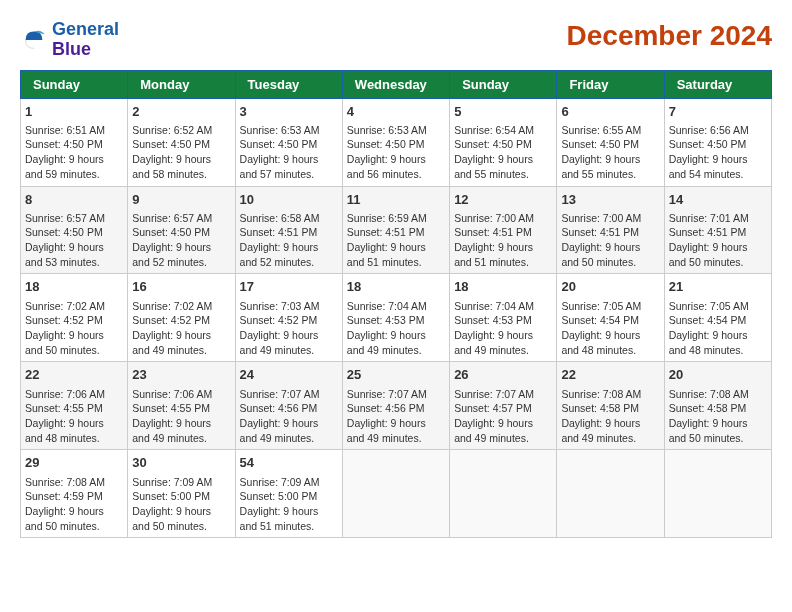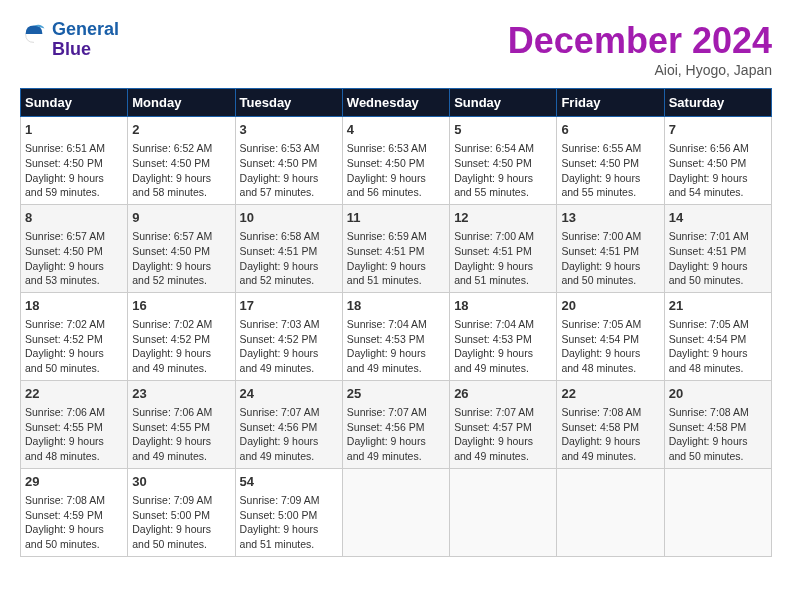--- a/index.html
+++ b/index.html
@@ -18,7 +18,7 @@
     }
     .logo {
       display: flex;
-      align-items: flex-start;
+      align-items: center;
       gap: 4px;
     }
     .logo-text {

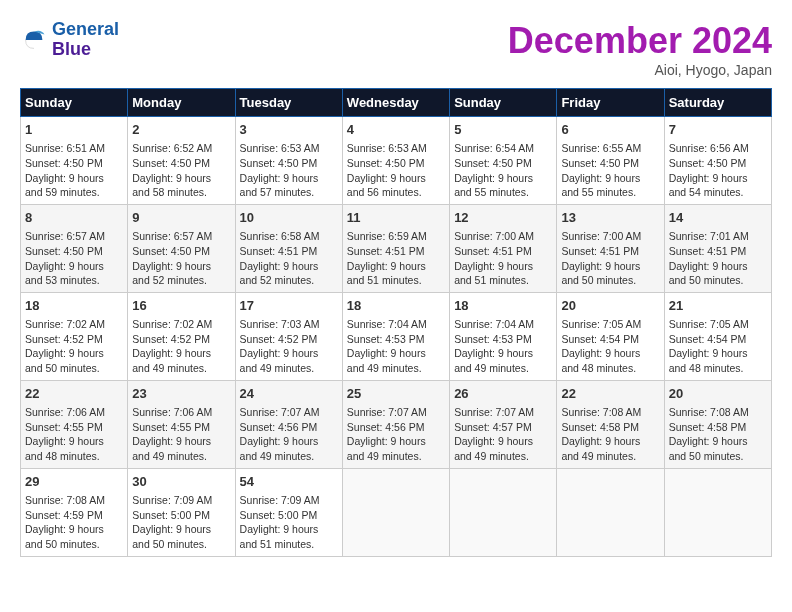--- a/index.html
+++ b/index.html
@@ -38,9 +38,9 @@
       text-align: right;
     }
     .month-title {
-      font-size: 36px;
+      font-size: 28px;
       font-weight: bold;
-      color: #a21caf;
+      color: #c2410c;
     }
     .location {
       font-size: 14px;

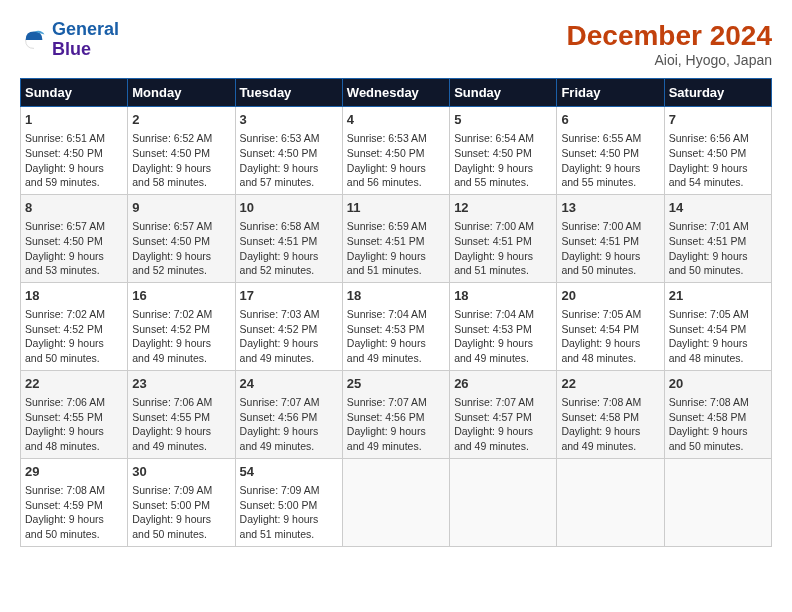--- a/index.html
+++ b/index.html
@@ -100,7 +100,6 @@
   </div>
   <div class="title-block">
     <div class="month-title">December 2024</div>
-    <div class="location">Aioi, Hyogo, Japan</div>
   </div>
 </div>
 

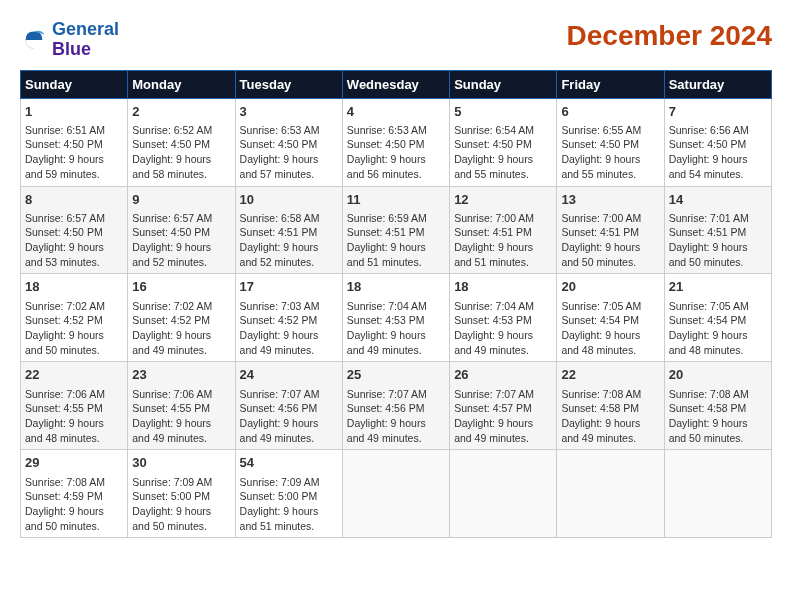--- a/index.html
+++ b/index.html
@@ -52,9 +52,9 @@
       font-size: 11px;
     }
     thead tr th {
-      background-color: #0f172a;
+      background-color: #15803d;
       color: #fff;
-      padding: 6px 4px;
+      padding: 6px 12px;
       text-align: left;
       font-size: 13px;
       font-weight: bold;

